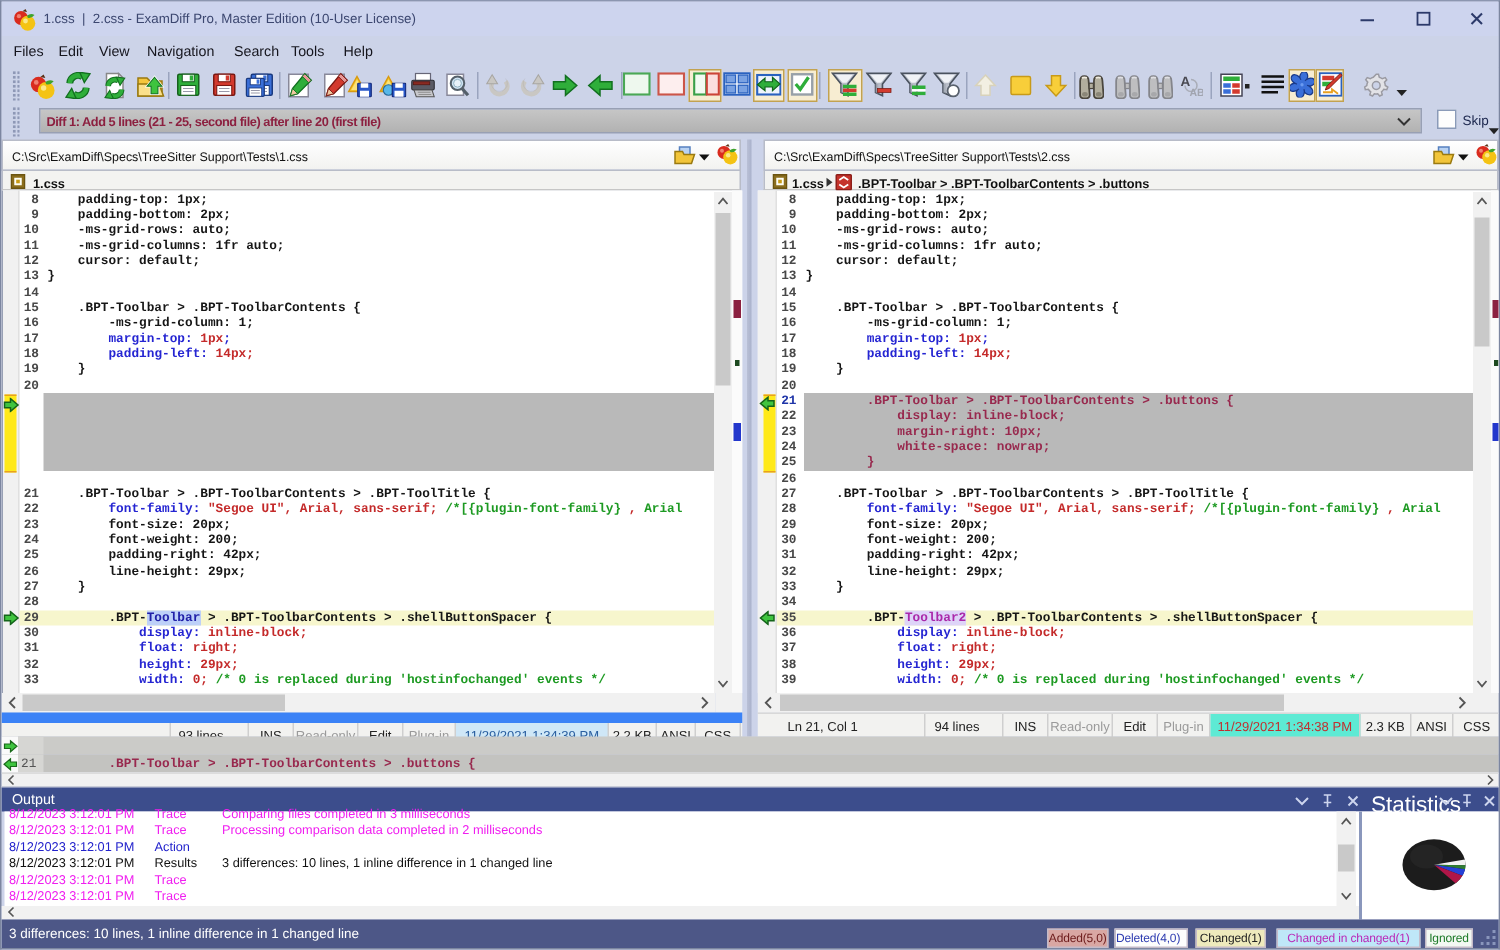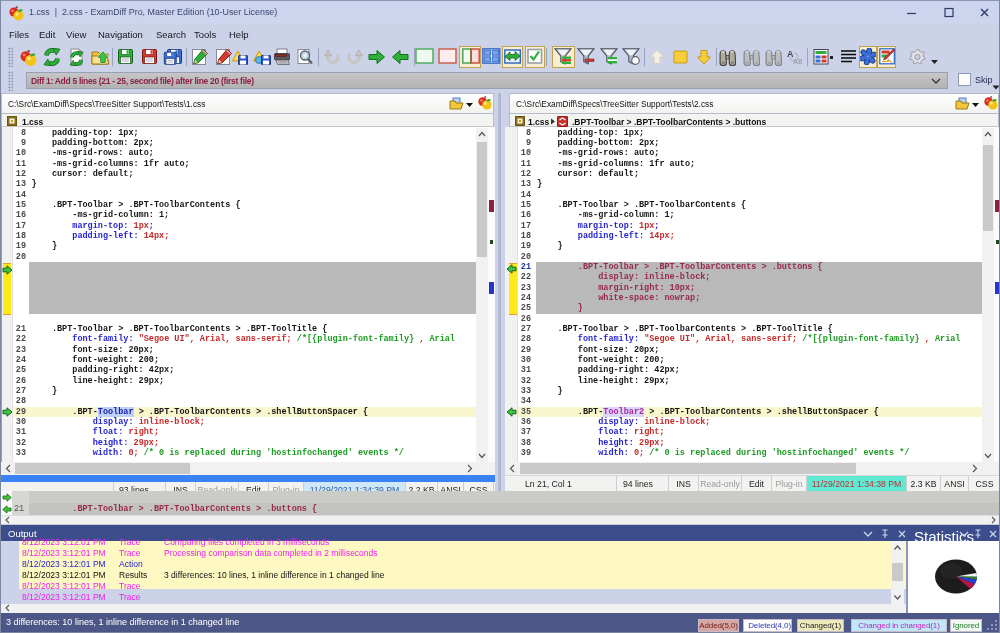--- a/index.html
+++ b/index.html
@@ -699,7 +699,7 @@
  <path d="M22 1 L22 6 M19.5 1 L24.5 1 M19.5 6 L24.5 6 M22 6 L22 9" stroke="#cdd5ee" stroke-width="1.1"></path>
  <path d="M36 2 L42 8 M42 2 L36 8" stroke="#cdd5ee" stroke-width="1.3"></path>
 </svg>
-<div class="a" style="left:18px;top:540px;width:905px;height:48px;background:#fef9c3" id="outrows">
+<div class="a" style="left:2px;top:540px;width:905px;height:63px;background:#ffffff" id="outrows">
     <div class="a" style="left:0;top:-4px;width:890px;height:11px;overflow:hidden;font-size:8.5px;color:#f01ef0">
       <span style="position:absolute;left:3px">8/12/2023 3:12:01 PM</span>
       <span style="position:absolute;left:100px">Trace</span>

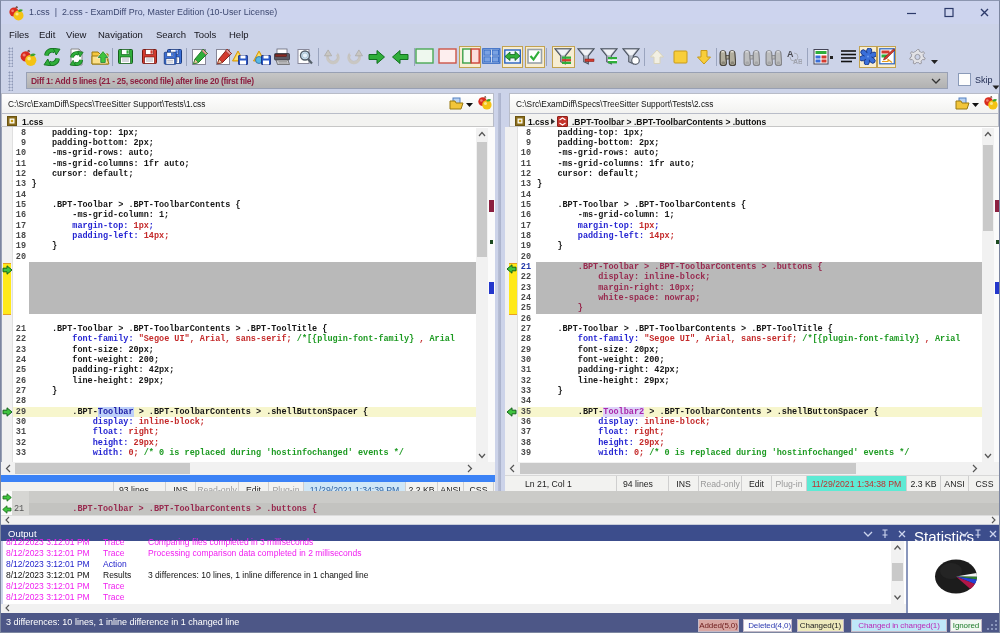--- a/index.html
+++ b/index.html
@@ -763,7 +763,7 @@
 <div class="a" style="left:0;top:612px;width:1000px;height:21px;background:#4d5787"></div>
 <div class="a" style="left:5px;top:616px;font-size:9px;color:#fff">3 differences: 10 lines, 1 inline difference in 1 changed line</div>
 <div class="a" style="left:697px;top:618px;width:41px;height:13px;background:#d9a7a3;border:1px solid #c4bac8;font-size:8px;letter-spacing:-0.1px;color:#6b1a1a;line-height:12px;text-align:center;overflow:hidden">Added(5,0)</div>
-<div class="a" style="left:742px;top:618px;width:49px;height:13px;background:#fdfdfd;border:1px solid #c4bac8;font-size:8px;letter-spacing:-0.1px;color:#2d3bb0;line-height:12px;text-align:right;overflow:hidden">Deleted(4,0)</div>
+<div class="a" style="left:742px;top:618px;width:49px;height:13px;background:#fdfdfd;border:1px solid #c4bac8;font-size:8px;letter-spacing:-0.1px;color:#2d3bb0;line-height:12px;text-align:left;overflow:hidden">Deleted(4,0)</div>
 <div class="a" style="left:796px;top:618px;width:47px;height:13px;background:#eeeabc;border:1px solid #c4bac8;font-size:8px;letter-spacing:-0.1px;color:#222;line-height:12px;text-align:center;overflow:hidden">Changed(1)</div>
 <div class="a" style="left:850px;top:618px;width:96px;height:13px;background:#bfe7f8;border:1px solid #c4bac8;font-size:8px;letter-spacing:-0.1px;color:#b92ab9;line-height:12px;text-align:center;overflow:hidden">Changed in changed(1)</div>
 <div class="a" style="left:949px;top:618px;width:32px;height:13px;background:#f2f8f2;border:1px solid #c4bac8;font-size:8px;letter-spacing:-0.1px;color:#1c7a28;line-height:12px;text-align:center;overflow:hidden">Ignored</div>

